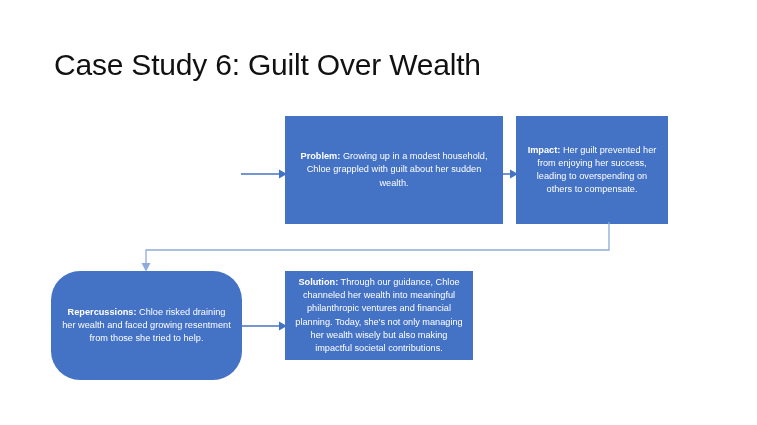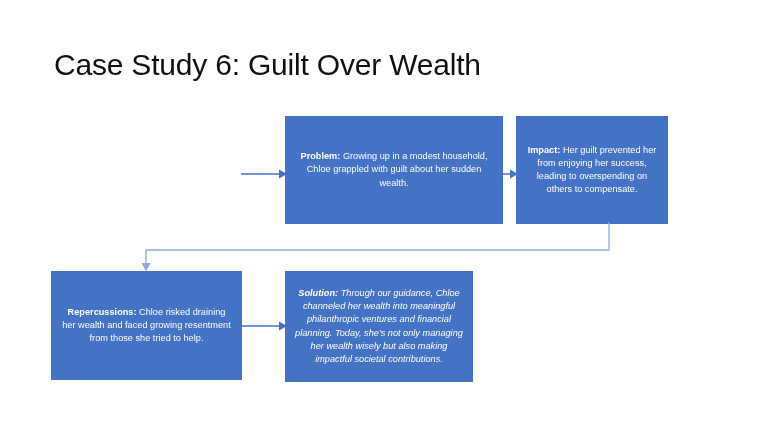--- a/index.html
+++ b/index.html
@@ -50,7 +50,7 @@
   #node-problem       { left: 285px; top: 116px; width: 218px; height: 108px; }
   #node-impact        { left: 516px; top: 116px; width: 152px; height: 108px; }
   #node-repercussions { left: 51px;  top: 271px; width: 191px; height: 109px; }
-  #node-solution      { left: 285px; top: 271px; width: 188px; height: 111px; font-style: italic; }
+  #node-solution      { left: 285px; top: 271px; width: 188px; height: 89px; }
 
   .connector {
     position: absolute;

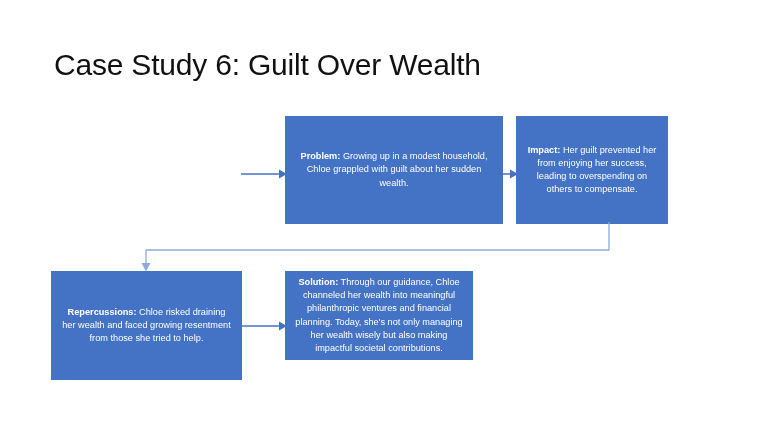--- a/index.html
+++ b/index.html
@@ -49,7 +49,7 @@
   #node-person        { left: 51px;  top: 116px; width: 190px; height: 108px; }
   #node-problem       { left: 285px; top: 116px; width: 218px; height: 108px; }
   #node-impact        { left: 516px; top: 116px; width: 152px; height: 108px; }
-  #node-repercussions { left: 51px;  top: 271px; width: 191px; height: 109px; }
+  #node-repercussions { left: 51px;  top: 271px; width: 191px; height: 109px; border-radius: 29px; }
   #node-solution      { left: 285px; top: 271px; width: 188px; height: 89px; }
 
   .connector {

